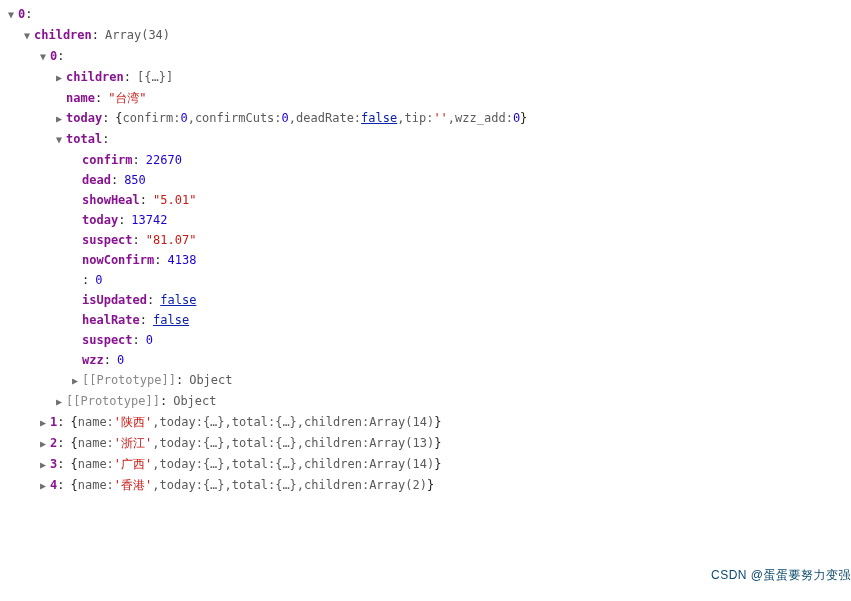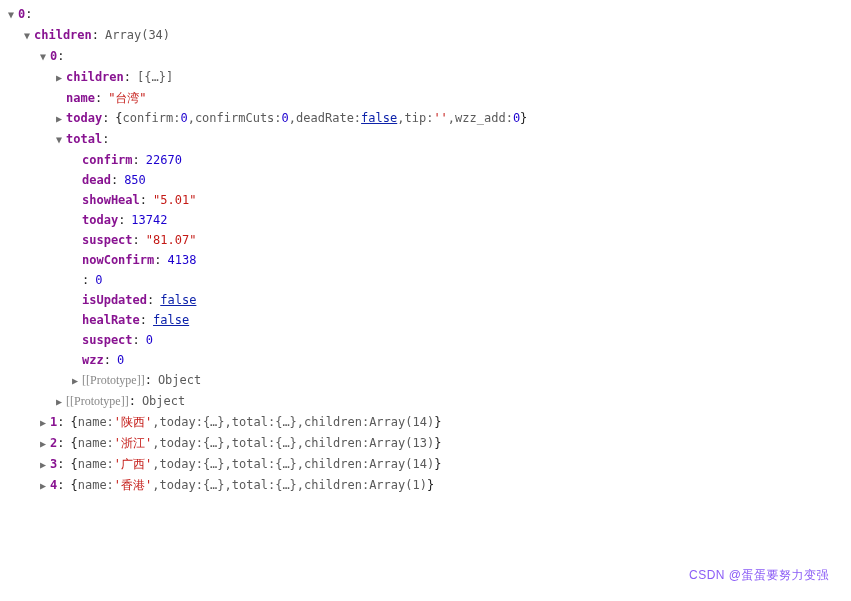--- a/index.html
+++ b/index.html
@@ -35,7 +35,7 @@
   .bool { color: #0d22aa; text-decoration: underline; }
   .punct { color: #222; }
   .dim { color: #5a5a5a; }
-  .proto { color: #888; font-family: Liberation Serif, serif; }
+  .proto { color: #888; }
   .watermark {
     position: fixed;
     right: 22px;

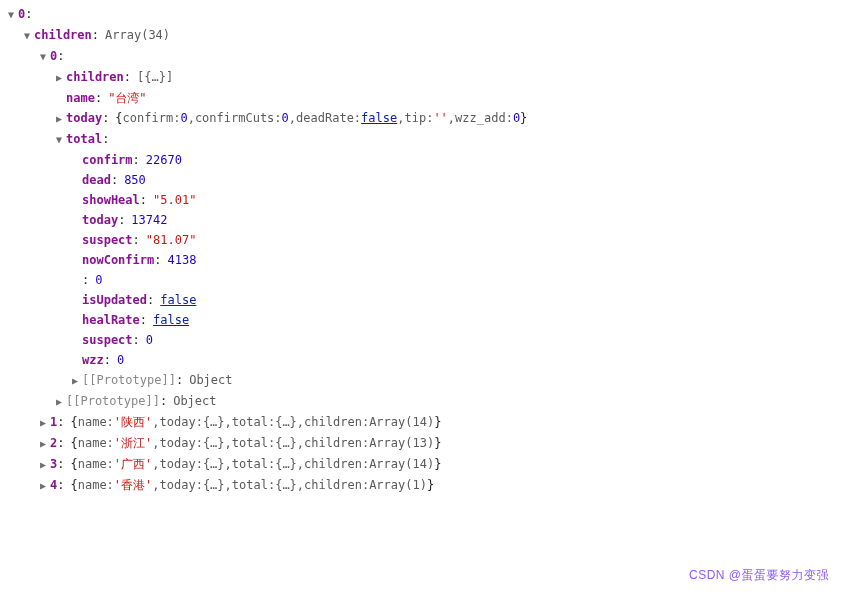--- a/index.html
+++ b/index.html
@@ -283,7 +283,7 @@
     <span class="dim">, </span>
     <span class="dim">children</span>
     <span class="dim">: </span>
-    <span class="dim">Array(1)</span>
+    <span class="dim">Array(2)</span>
     <span class="punct">}</span>
 </div>
 

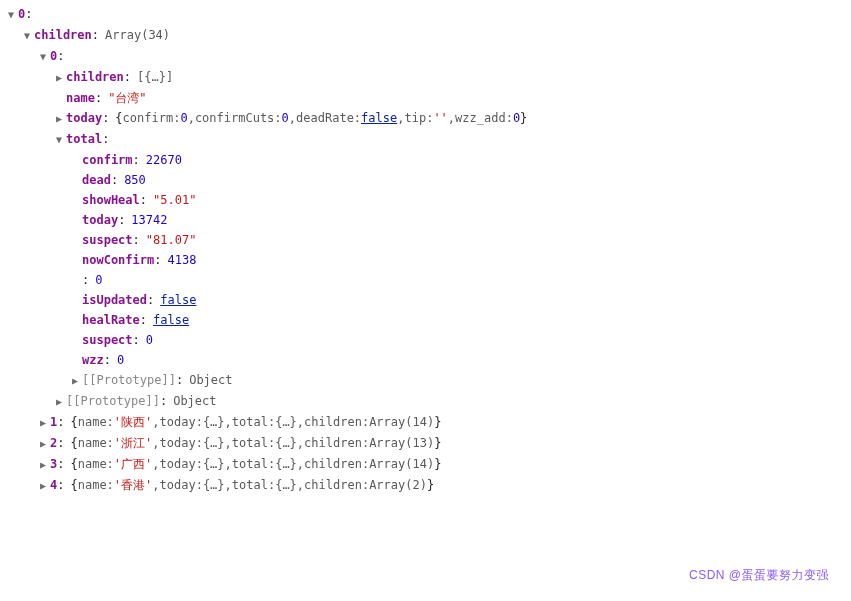--- a/index.html
+++ b/index.html
@@ -38,9 +38,9 @@
   .proto { color: #888; }
   .watermark {
     position: fixed;
-    right: 22px;
+    right: 0;
     bottom: 16px;
-    color: #8b5cf6;
+    color: #0c4a6e;
     font-family: sans-serif;
     font-size: 12px;
     letter-spacing: 0.5px;

